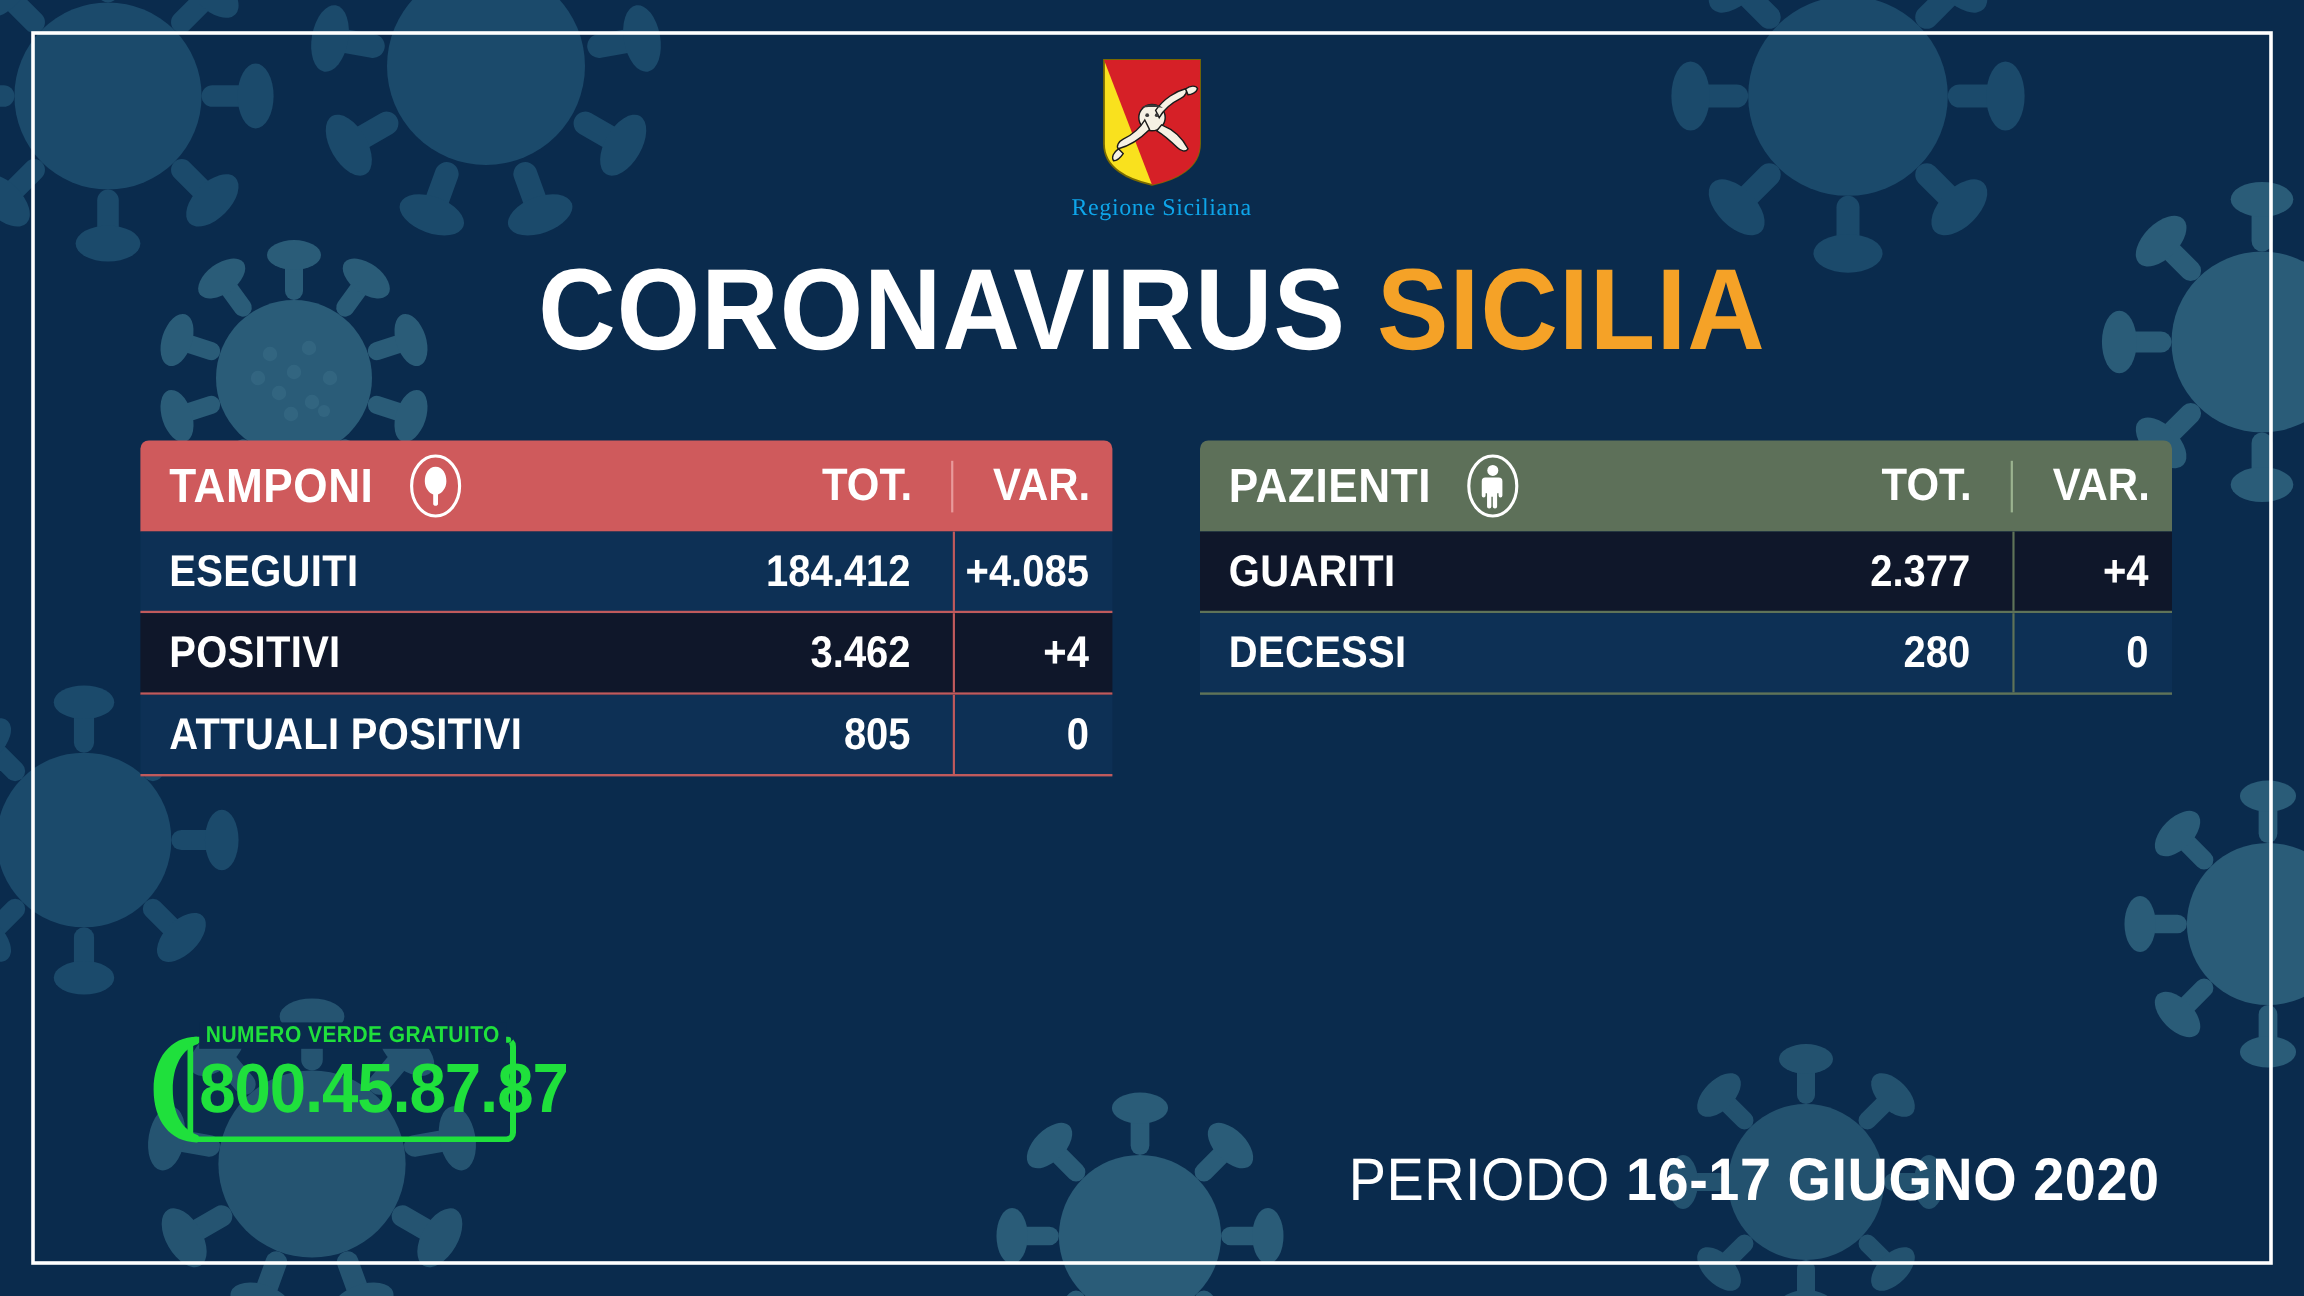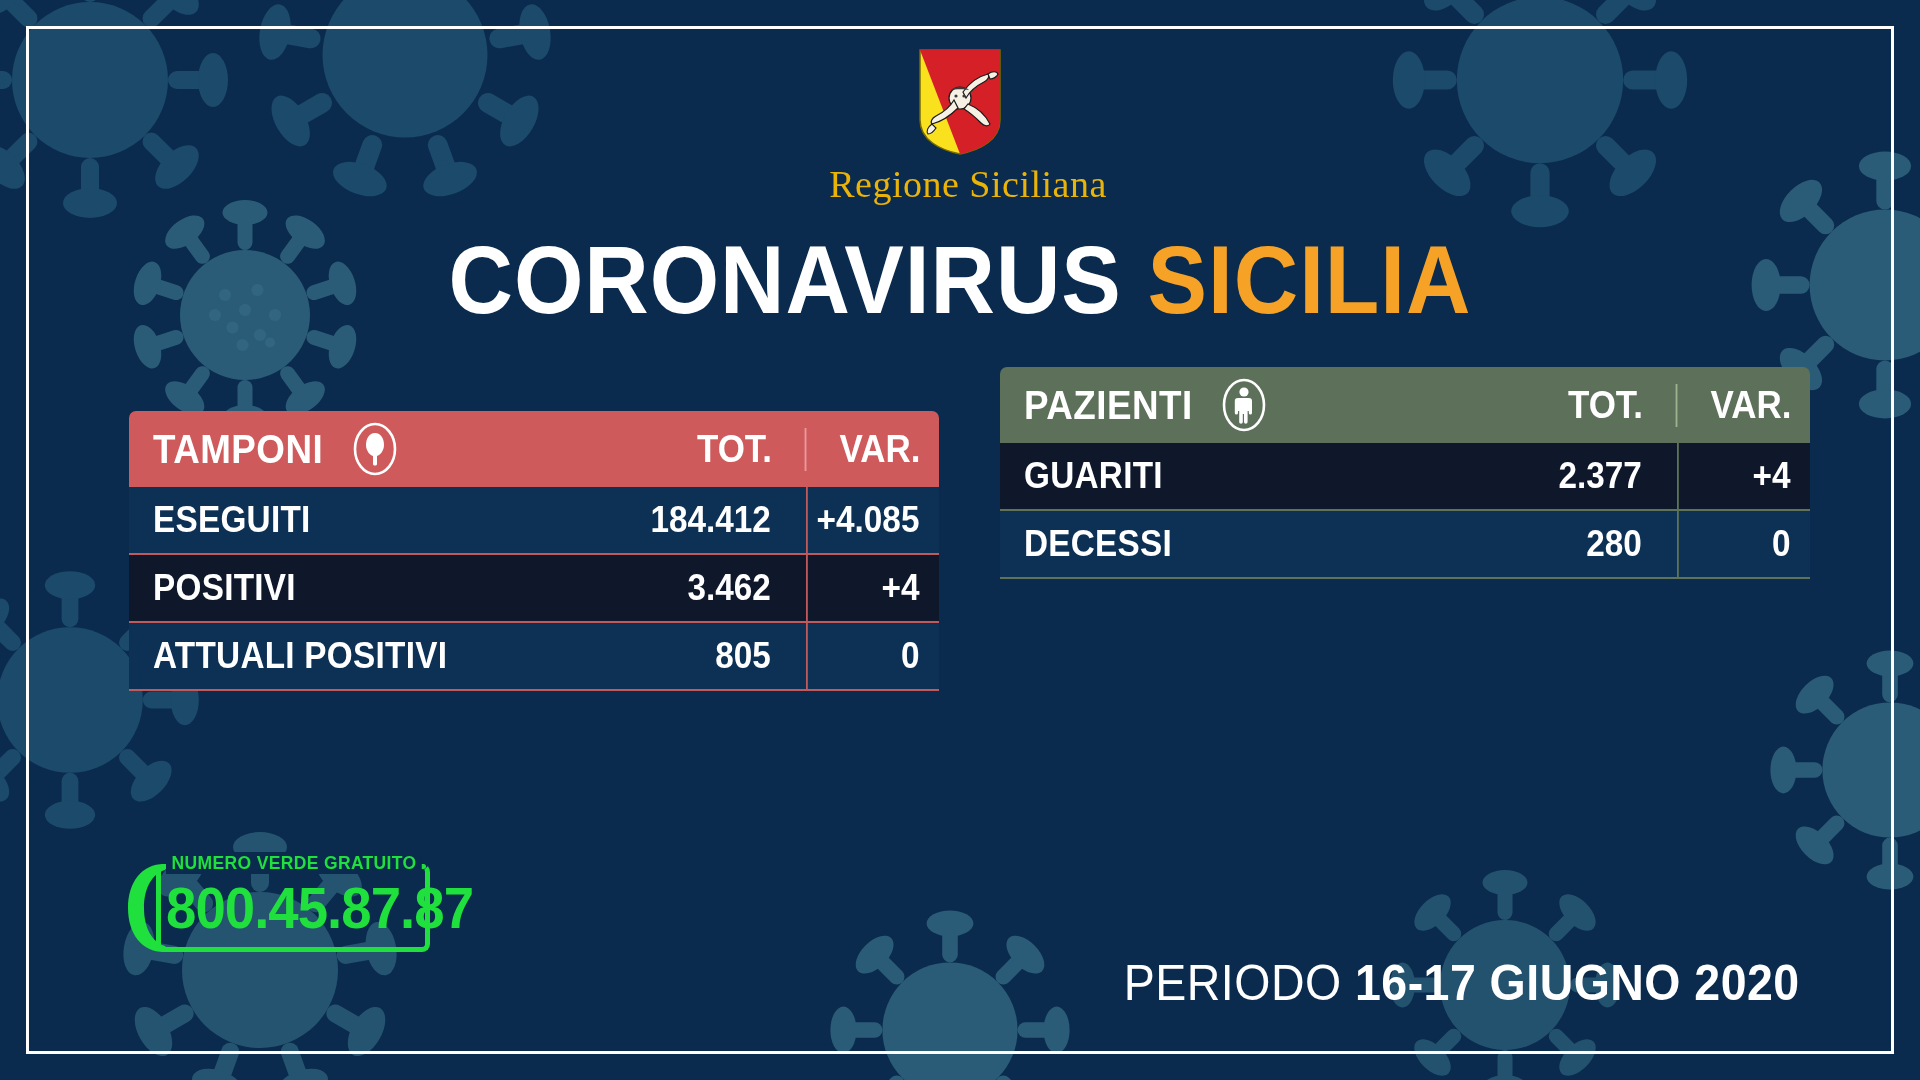--- a/index.html
+++ b/index.html
@@ -50,8 +50,8 @@
   #region-name {
     margin-top: 6px;
     font-family: "Liberation Serif", serif;
-    font-size: 38px;
-    color: #eab308;
+    font-size: 20px;
+    color: #0ea5e9;
     letter-spacing: 0.5px;
     padding-left: 16px;
   }

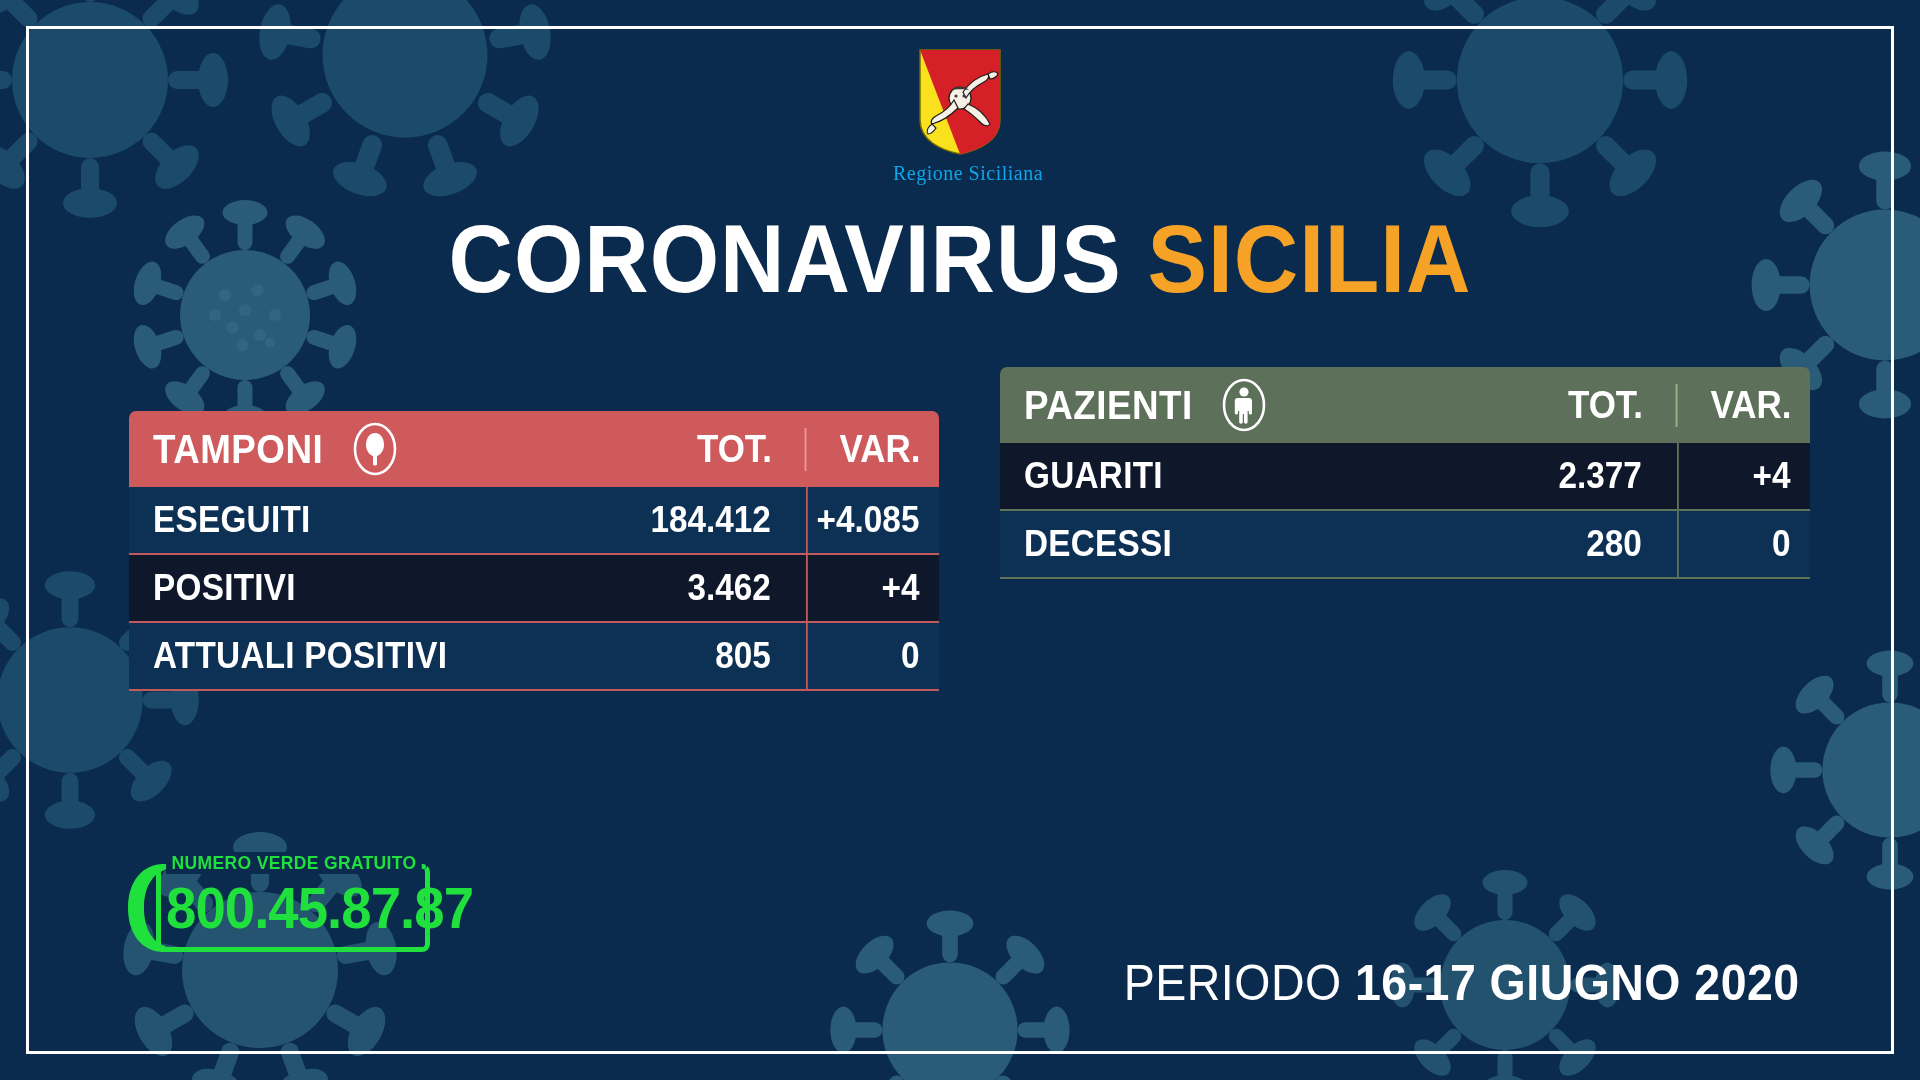--- a/index.html
+++ b/index.html
@@ -73,7 +73,7 @@
     top: 367px;
     width: 810px;
   }
-  #table-tamponi { left: 129px; margin-top: 44px; }
+  #table-tamponi { left: 117px; }
   #table-pazienti { left: 1000px; }
 
   .tbl-header {

